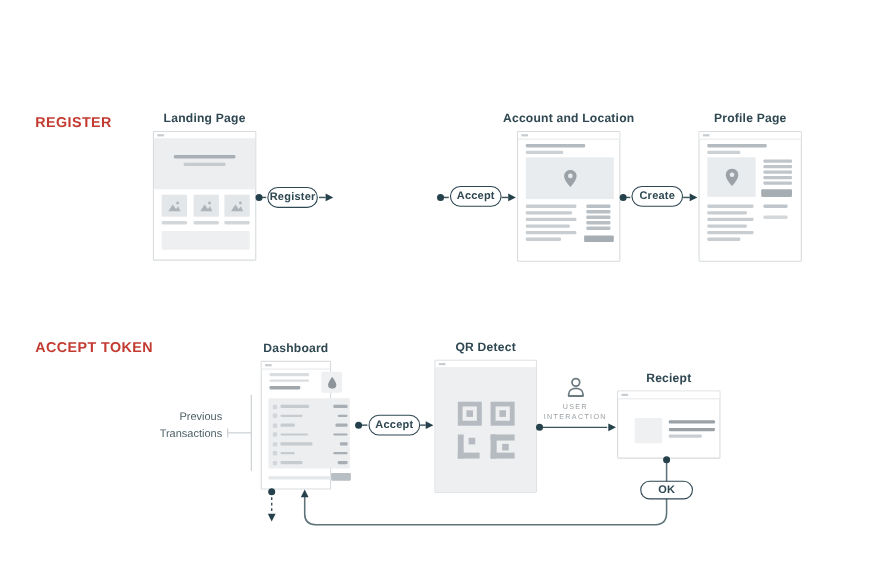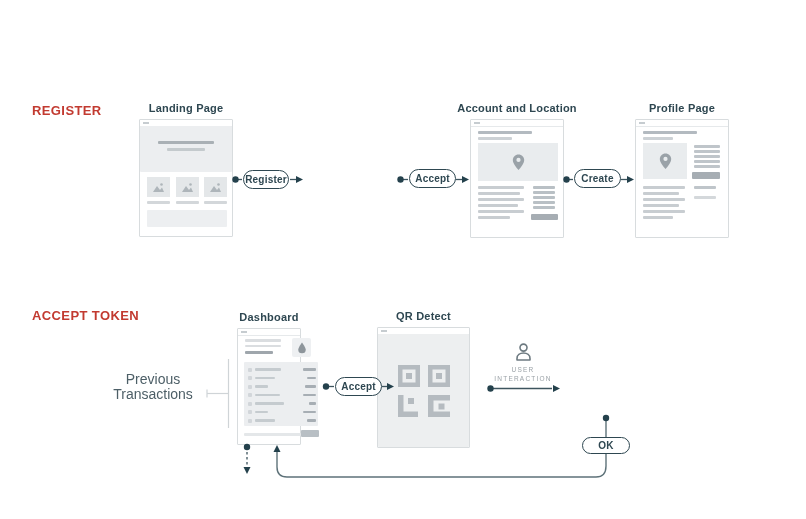--- a/index.html
+++ b/index.html
@@ -173,7 +173,7 @@
     </div>
   </div>
 
-  <div class="page" style="left:377px;top:327px;width:93px;height:121px">
+  <div class="page" style="left:395px;top:327px;width:93px;height:121px">
     <div class="page-label">QR Detect</div>
     <div class="win">
       <div class="chrome">

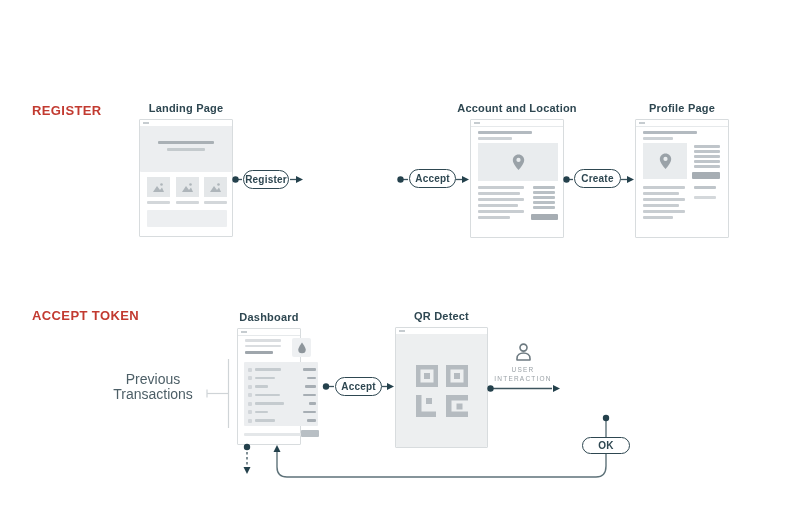--- a/index.html
+++ b/index.html
@@ -200,6 +200,18 @@
     </div>
   </div>
 
+  <div class="page" style="left:561px;top:355px;width:94px;height:62px">
+    <div class="page-label">Reciept</div>
+    <div class="win">
+      <div class="chrome">
+          <i class="mini"></i>
+        </div>
+      <div class="ph" style="left:15px;top:24px;width:25px;height:23px;background:#eef0f2"></div>
+      <div class="ph" style="left:46px;top:26px;width:42px;height:3px;background:#9aa1a7"></div>
+      <div class="ph" style="left:46px;top:32.5px;width:42px;height:3px;background:#9aa1a7"></div>
+      <div class="ph" style="left:46px;top:39px;width:30px;height:2.5px;background:#c9ced2"></div>
+    </div>
+  </div>
 
   <div class="annot" style="left:104px;top:372px;width:98px">
     <span>Previous</span><br>

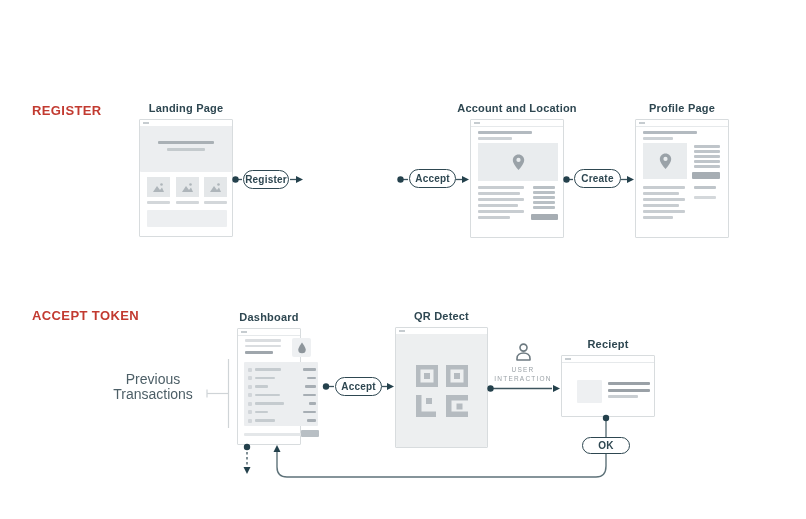--- a/index.html
+++ b/index.html
@@ -21,7 +21,7 @@
         background:#fff;border:1.5px solid #2e4751;border-radius:12px;
         font-size:10px;font-weight:700;color:#2e4751;letter-spacing:.2px;z-index:3;box-sizing:border-box;}
   .overlay{position:absolute;inset:0;width:806px;height:519px;z-index:2;pointer-events:none;}
-  .annot{position:absolute;text-align:center;color:#4d5f67;font-size:14px;line-height:15px;}
+  .annot{position:absolute;text-align:right;color:#4d5f67;font-size:10px;line-height:15px;}
   .ui-caption{position:absolute;left:481px;top:343px;width:84px;text-align:center;z-index:1;}
   .ui-caption span{display:block;font-size:6.5px;letter-spacing:1.2px;color:#9ba2a7;line-height:8.5px;}
   .icon-box{position:absolute;background:#eef0f2;border-radius:2px;display:flex;

